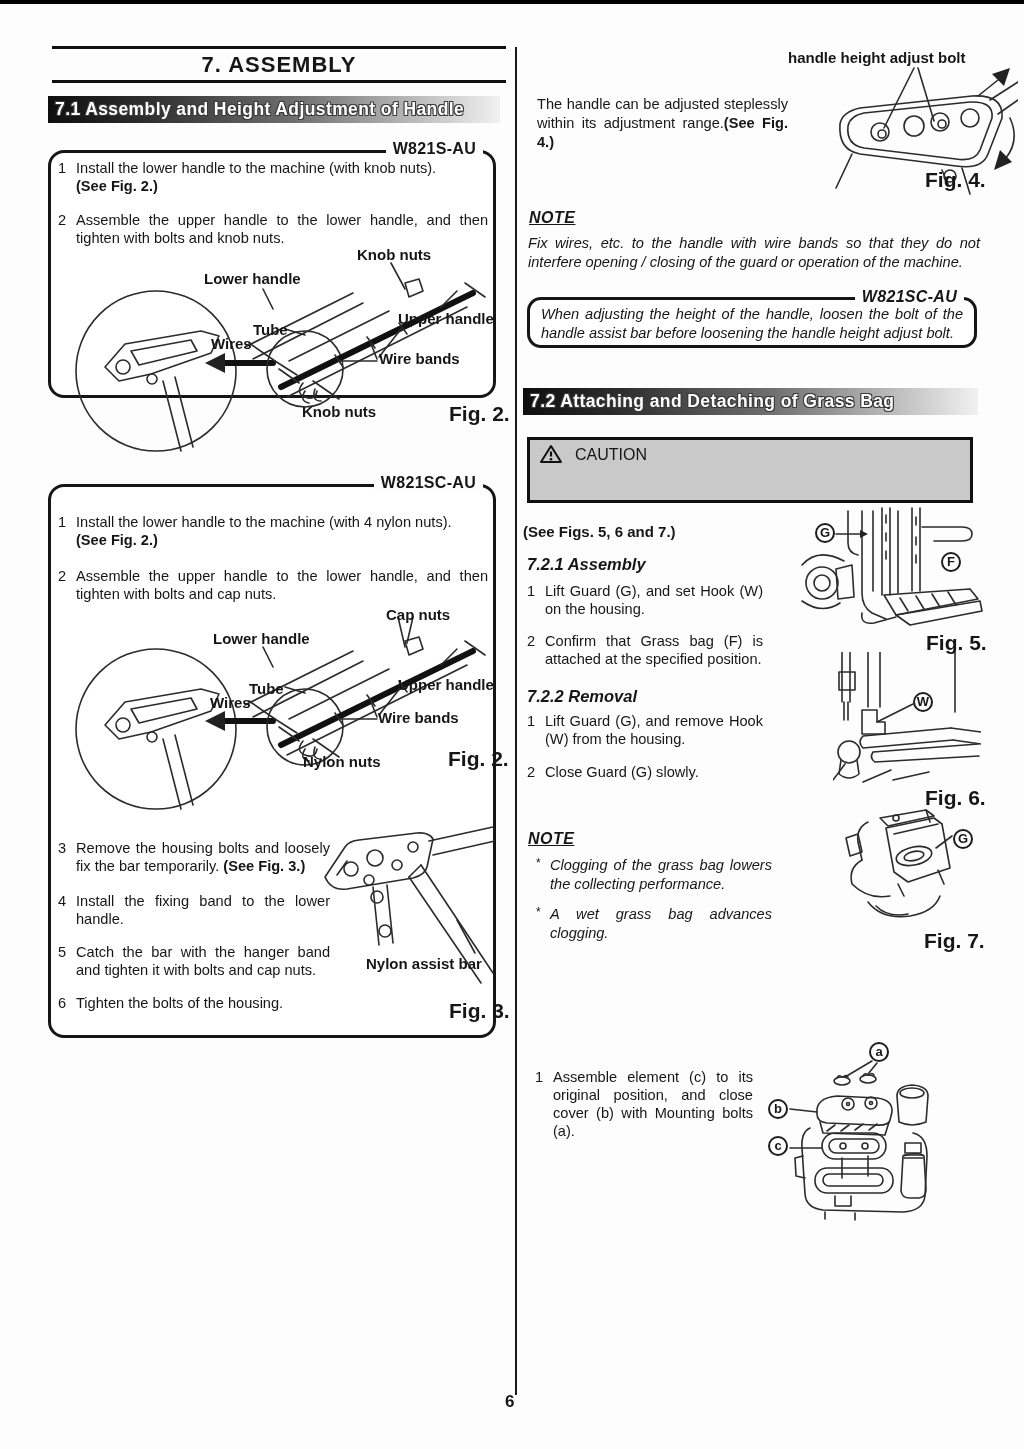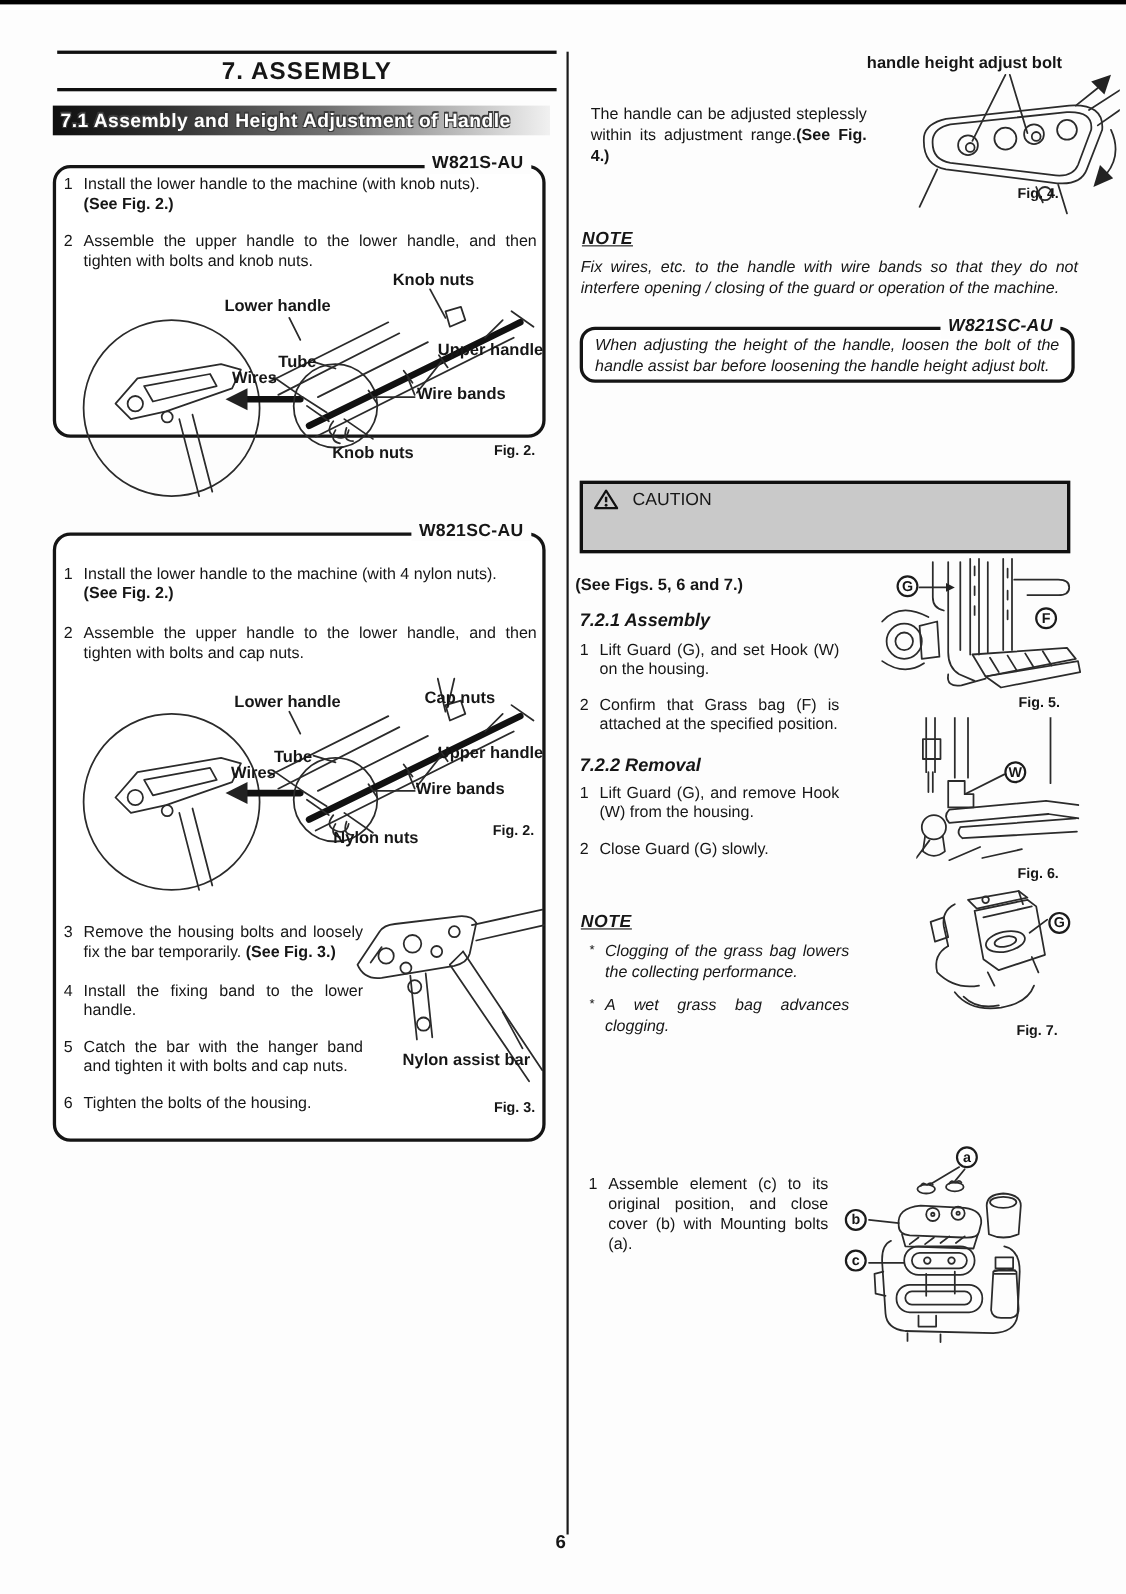--- a/index.html
+++ b/index.html
@@ -28,7 +28,7 @@
   .step .txt b{font-weight:700}
 
   .figlabel{position:absolute;font-weight:700;font-size:15px;white-space:nowrap}
-  .figcap{position:absolute;font-weight:700;font-size:13px;white-space:nowrap}
+  .figcap{position:absolute;font-weight:700;font-size:21px;white-space:nowrap}
   .circ{position:absolute;width:20px;height:20px;border:2px solid #1c1c1c;border-radius:50%;
         background:#fff;font-weight:700;font-size:13px;line-height:16px;text-align:center}
 

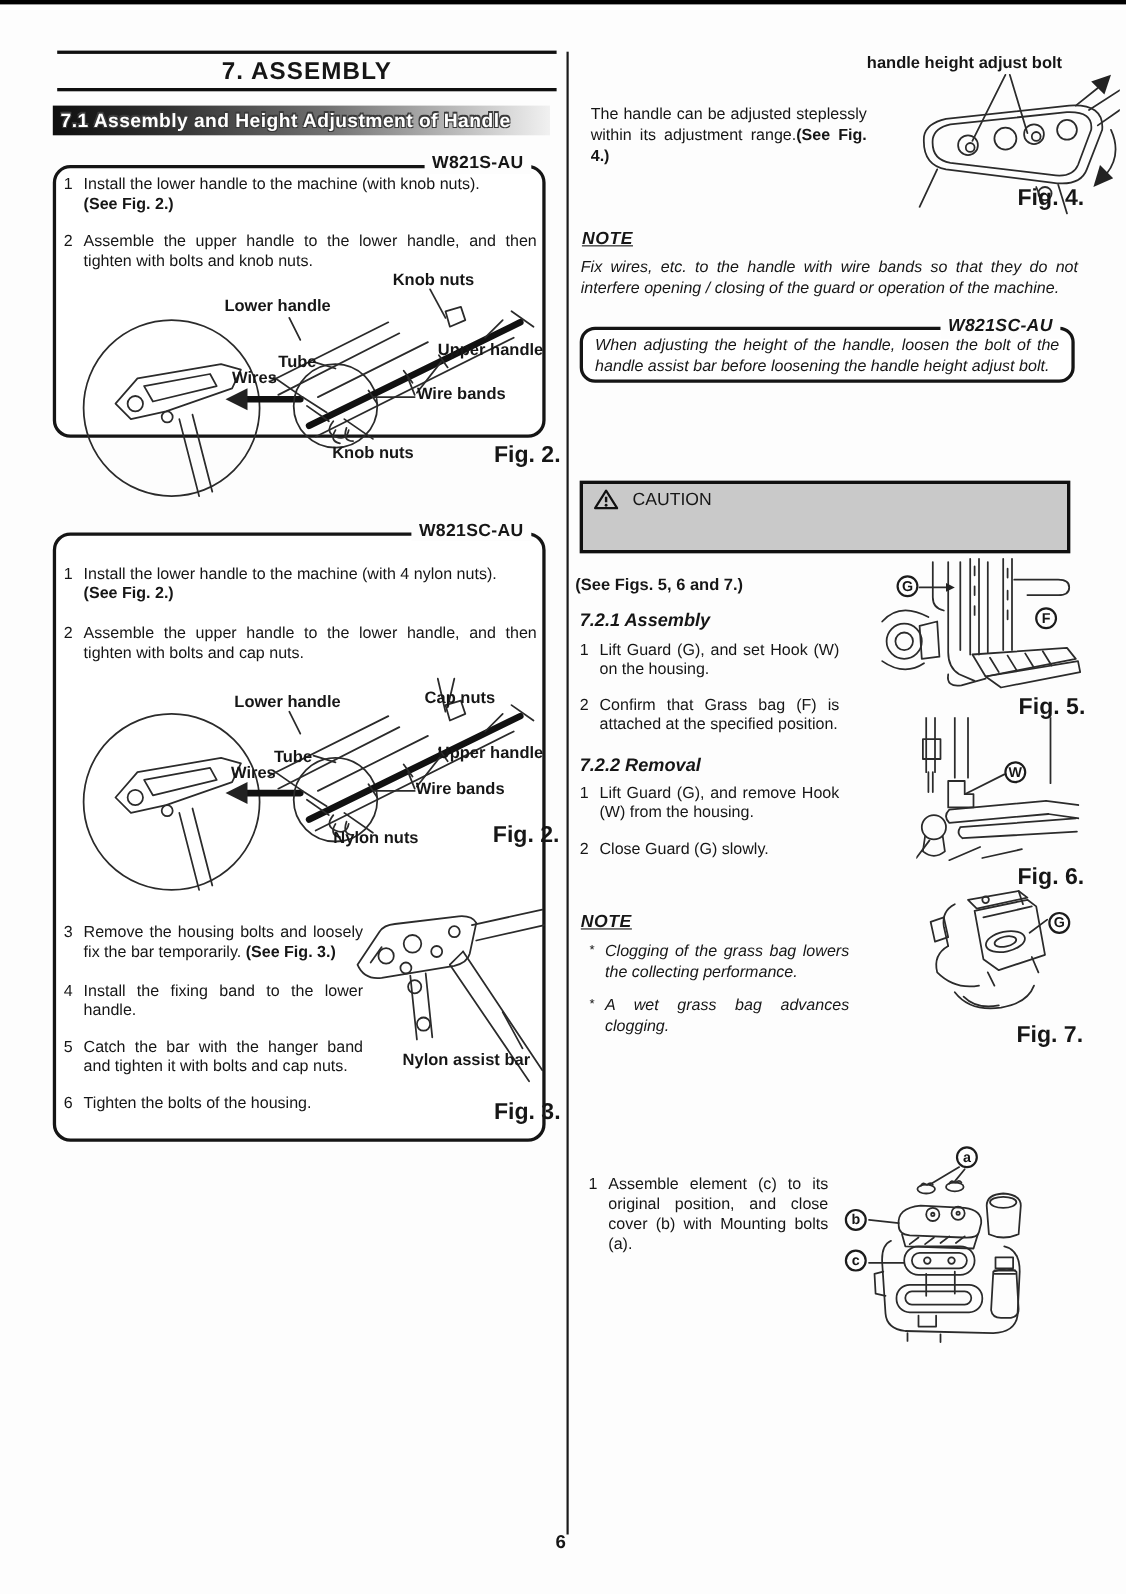--- a/index.html
+++ b/index.html
@@ -248,6 +248,7 @@
     <span>When adjusting the height of the handle, loosen the bolt of the handle assist bar before loosening the handle height adjust bolt.</span>
   </div>
 
+  <div class="ghead" style="left:523px;top:388px;width:455px;">7.2 Attaching and Detaching of Grass Bag</div>
 
   <div class="caution" style="left:527px;top:437px;width:446px;height:66px;">
     <div class="head">

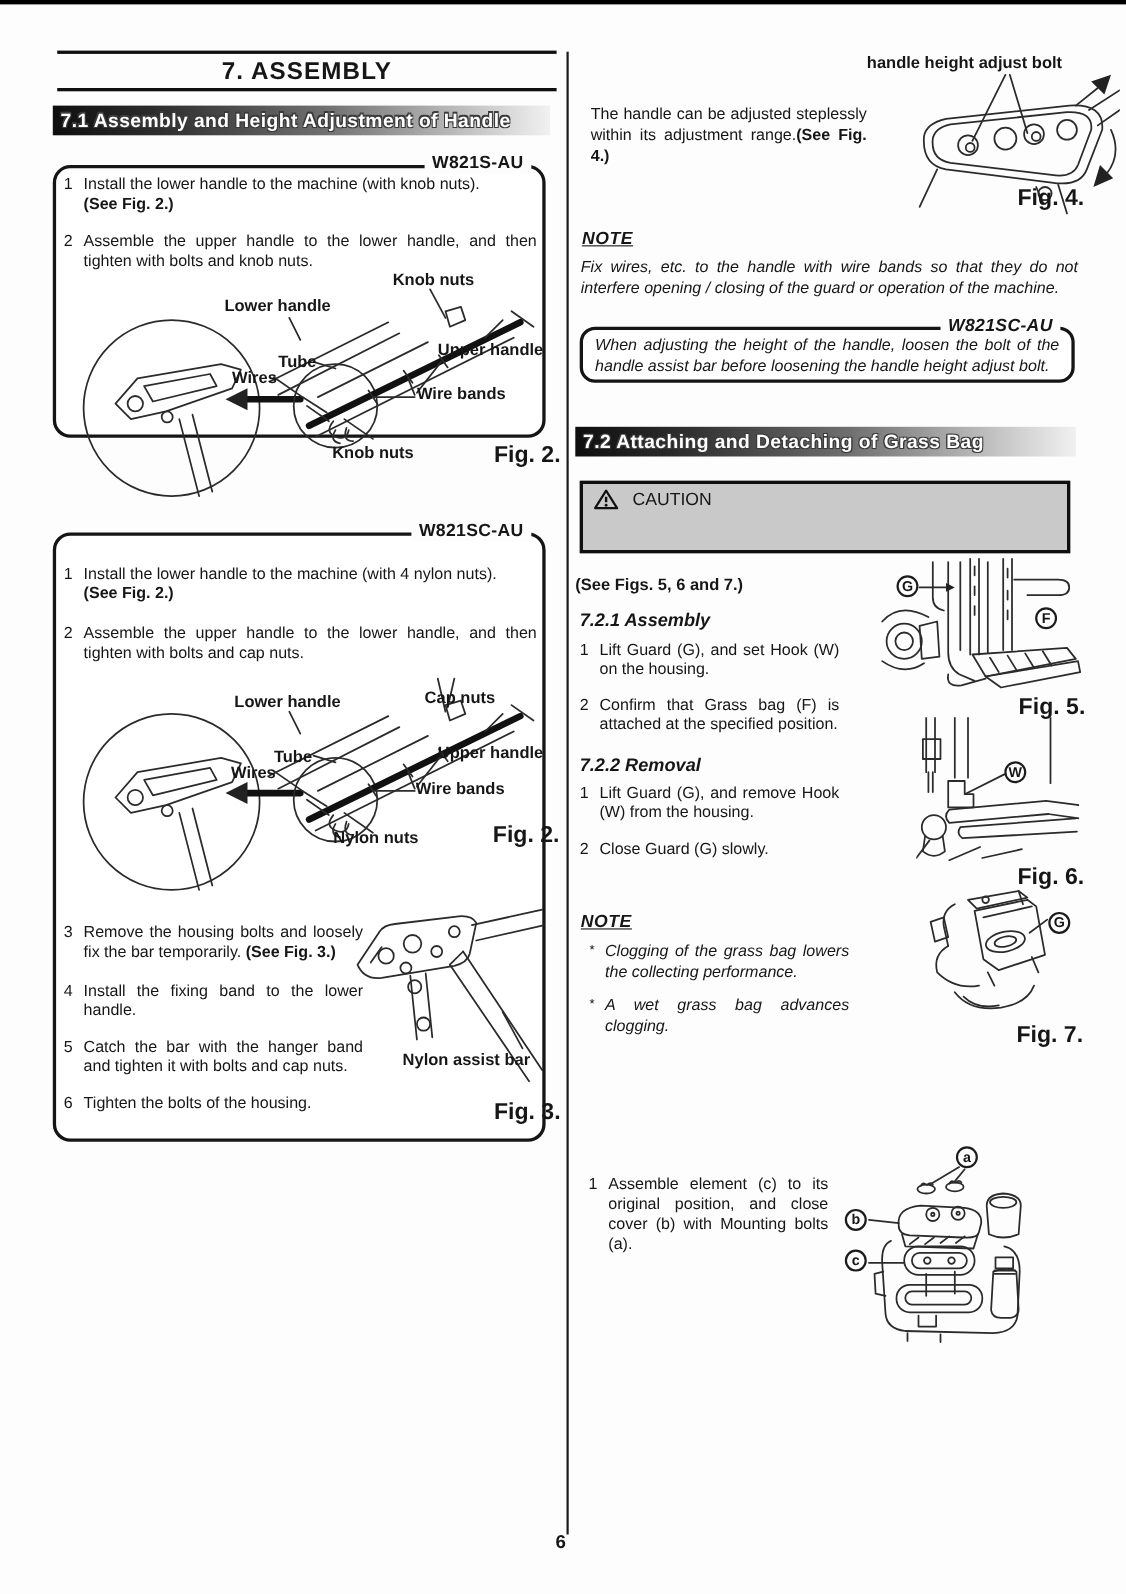--- a/index.html
+++ b/index.html
@@ -165,7 +165,7 @@
       <path d="M252,150 q-6,10 4,12 M262,148 q-4,12 6,12"></path>
     </svg>
 
-    <div class="figlabel" style="left:335px;top:119px;margin-top:20px;">Cap nuts</div>
+    <div class="figlabel" style="left:335px;top:119px;">Cap nuts</div>
     <div class="figlabel" style="left:162px;top:143px;">Lower handle</div>
     <div class="figlabel" style="left:198px;top:193px;">Tube</div>
     <div class="figlabel" style="left:159px;top:207px;">Wires</div>

